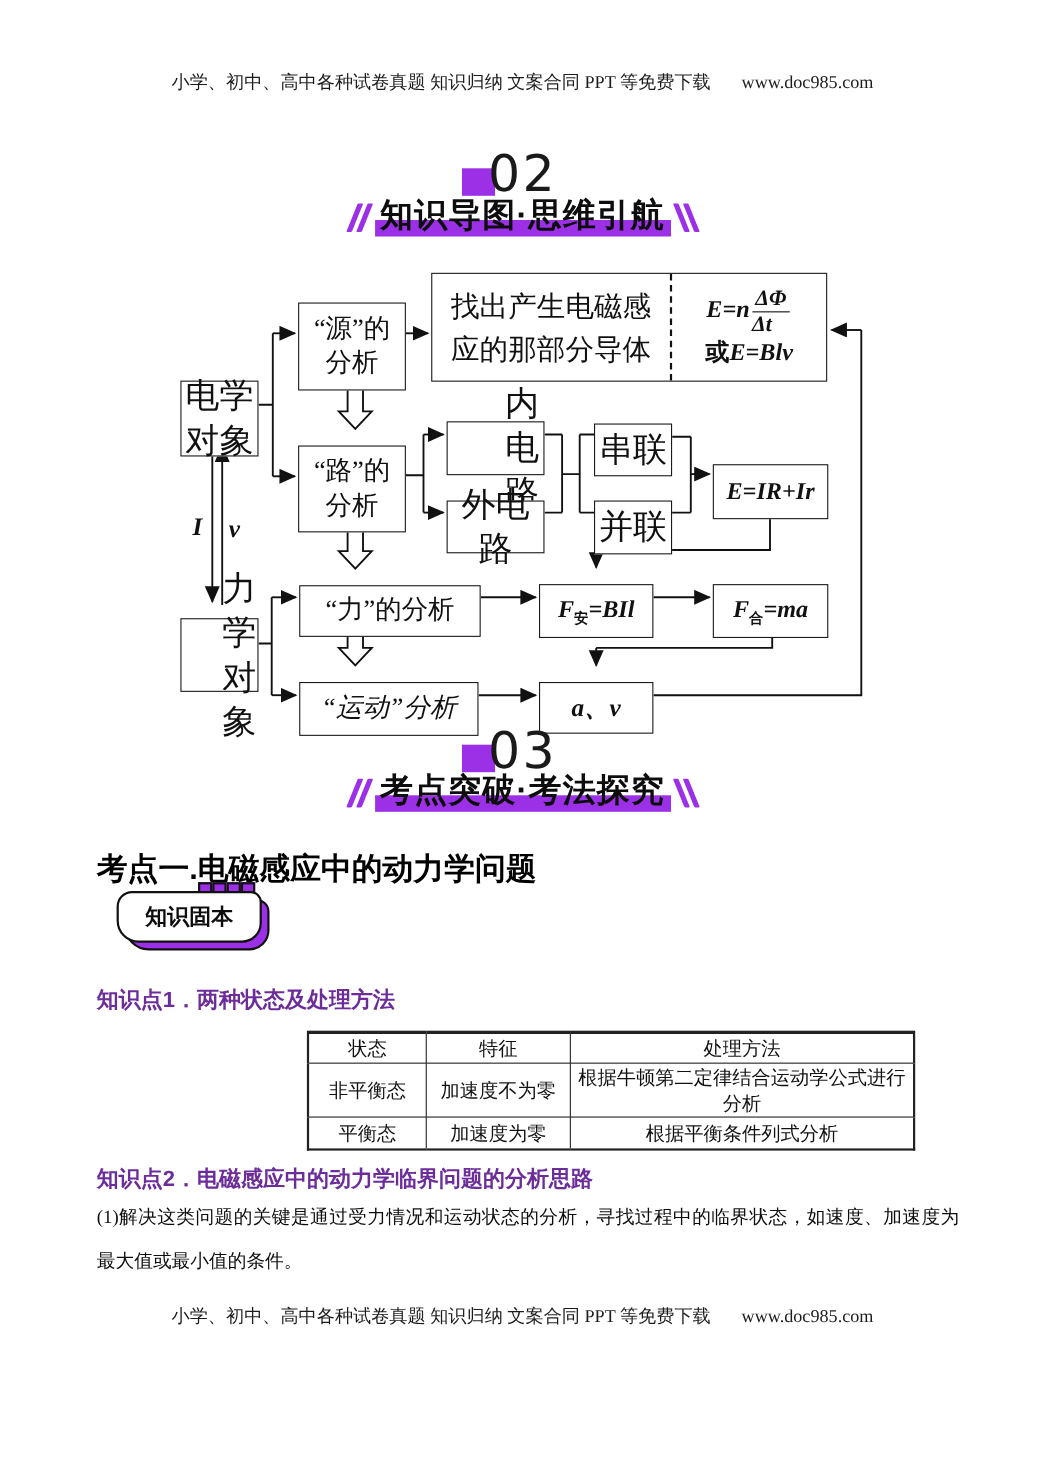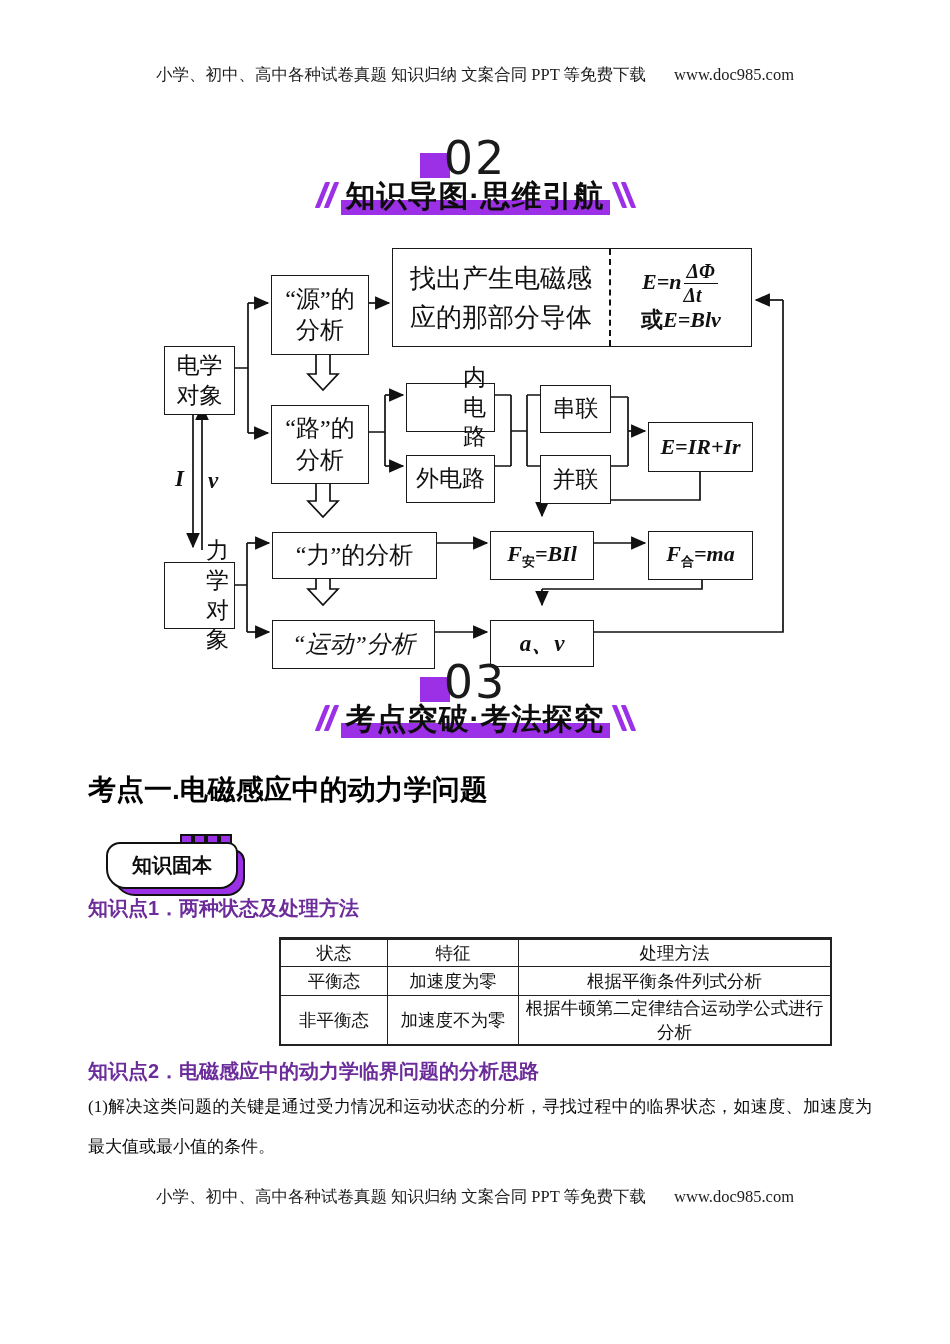--- a/index.html
+++ b/index.html
@@ -20,7 +20,7 @@
 
   
   .title-row{position:absolute;left:0;width:950px;display:flex;justify-content:center;
-             align-items:center;gap:12px;}
+             align-items:flex-end;gap:12px;}
   .title-text{position:relative;font-family:"Liberation Sans",sans-serif;font-weight:bold;
               font-size:30px;line-height:34px;color:#0d0d0d;letter-spacing:1px;z-index:1;}
   .title-text::after{content:"";position:absolute;left:-5px;right:-5px;bottom:-2px;height:15px;

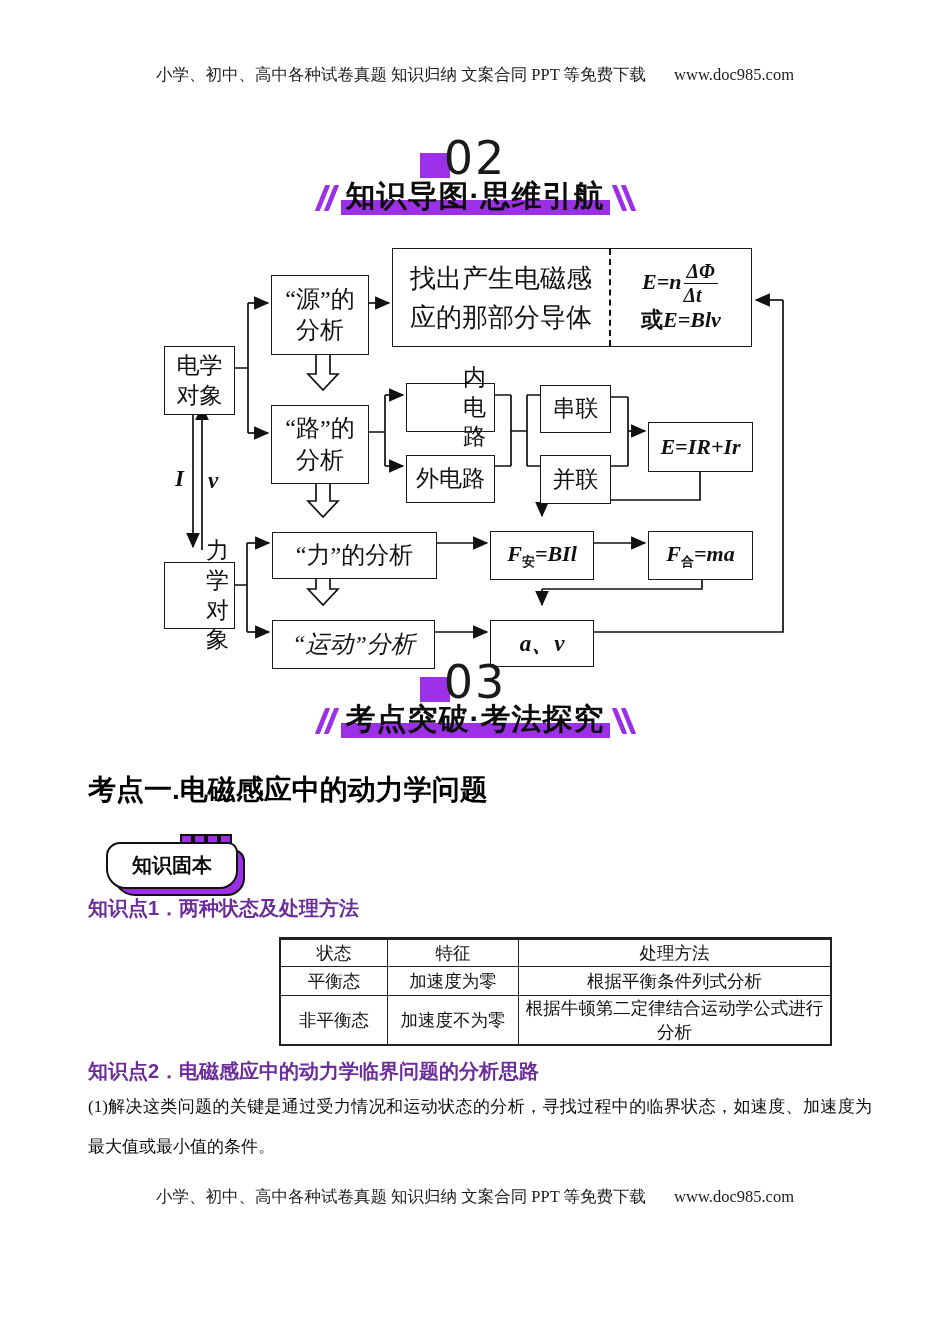--- a/index.html
+++ b/index.html
@@ -34,7 +34,7 @@
   .node{position:absolute;border:1.7px solid #1a1a1a;background:#fff;display:flex;
         align-items:center;justify-content:center;text-align:center;white-space:pre-line;
         font-size:24px;line-height:1.3;box-sizing:border-box;margin-top:12px;}
-  .node.small{font-size:23px;}
+  .node.small{font-size:31px;}
   .fit{font-style:italic;font-weight:bold;font-family:"Liberation Serif",serif;}
   .upr{font-style:normal;font-weight:bold;}
   .frac{display:inline-flex;flex-direction:column;vertical-align:middle;margin:0 2px;

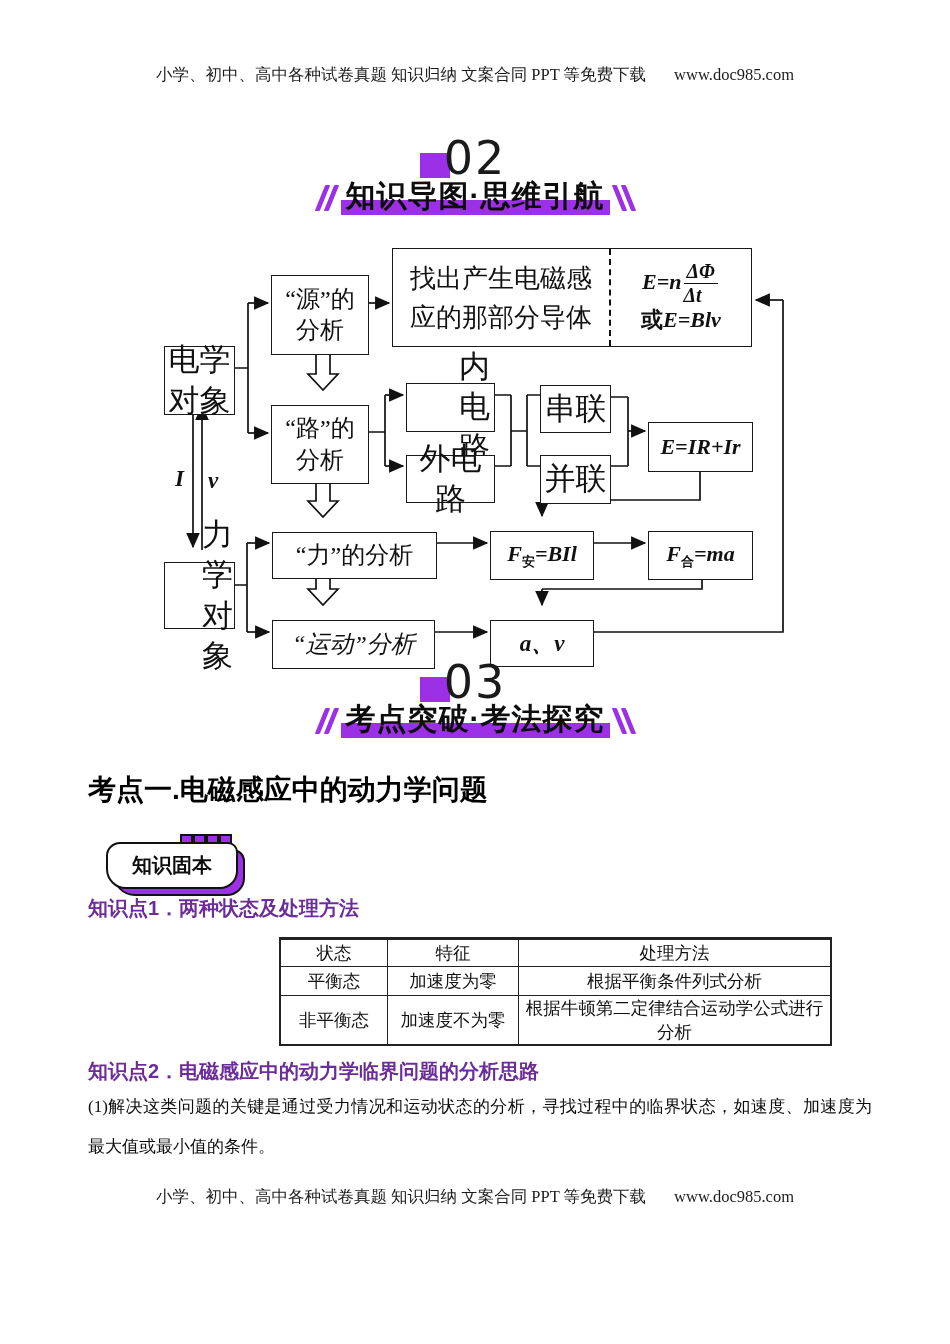--- a/index.html
+++ b/index.html
@@ -55,7 +55,7 @@
         font-weight:bold;font-size:28px;color:#000;}
 
   
-  .badge{position:absolute;left:106px;top:842px;width:148px;height:47px;}
+  .badge{position:absolute;left:106px;top:810px;width:148px;height:47px;}
   .badge .back{position:absolute;left:7px;top:7px;width:132px;height:47px;background:var(--accent);
         border:2px solid #111;border-radius:14px 12px 18px 22px;box-sizing:border-box;}
   .badge .front{position:absolute;left:0;top:0;width:132px;height:47px;background:#fff;

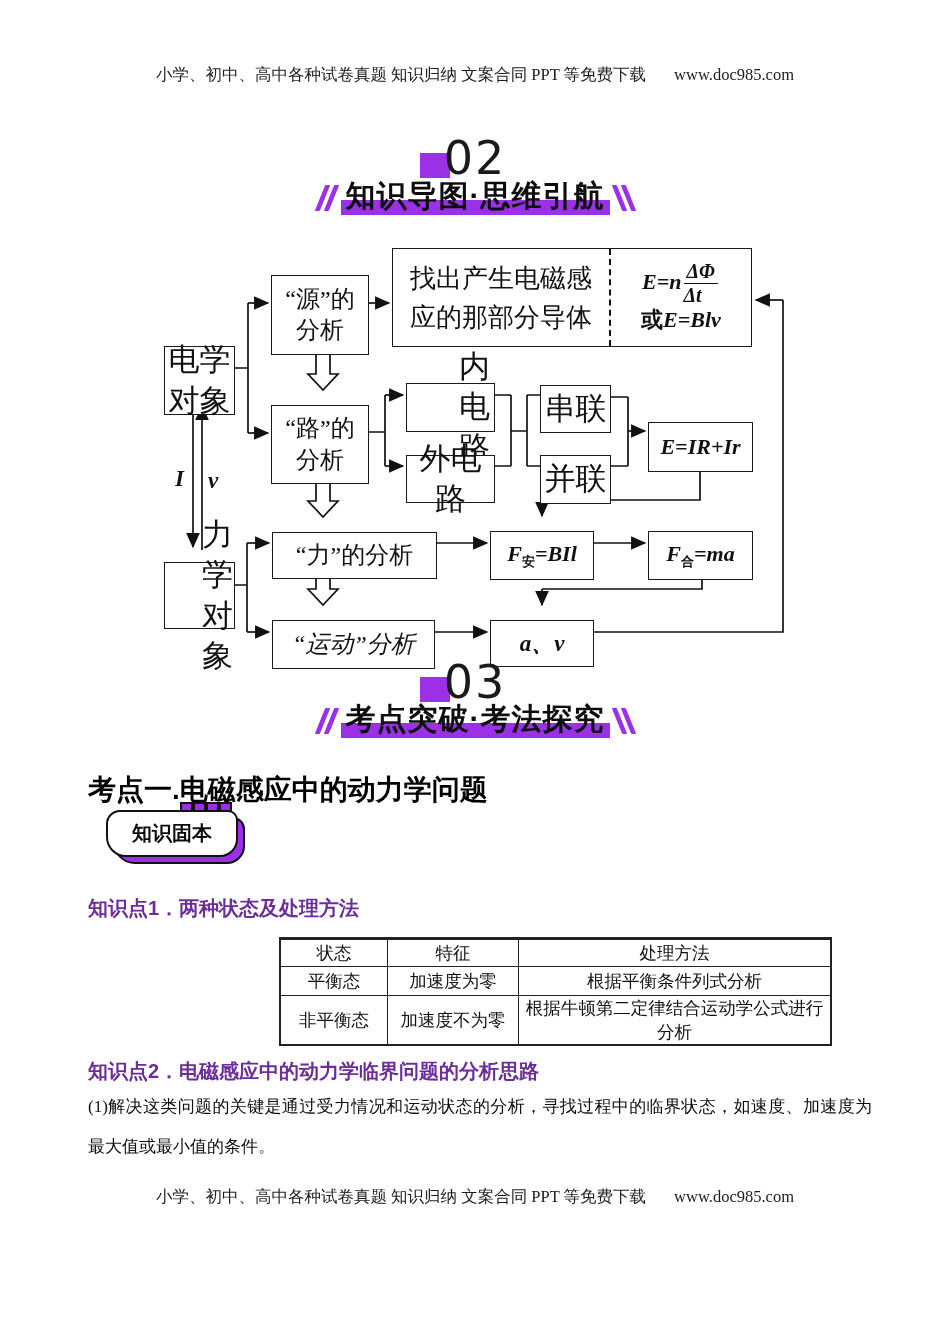--- a/index.html
+++ b/index.html
@@ -238,15 +238,15 @@
       <td style="width:303px;">处理方法</td>
     </tr>
     <tr>
+      <td>非平衡态</td>
+      <td>加速度不为零</td>
+      <td>根据牛顿第二定律结合运动学公式进行分析</td>
+    </tr>
+    <tr>
       <td>平衡态</td>
       <td>加速度为零</td>
       <td>根据平衡条件列式分析</td>
     </tr>
-    <tr>
-      <td>非平衡态</td>
-      <td>加速度不为零</td>
-      <td>根据牛顿第二定律结合运动学公式进行分析</td>
-    </tr>
   </tbody>
     </table>
 

